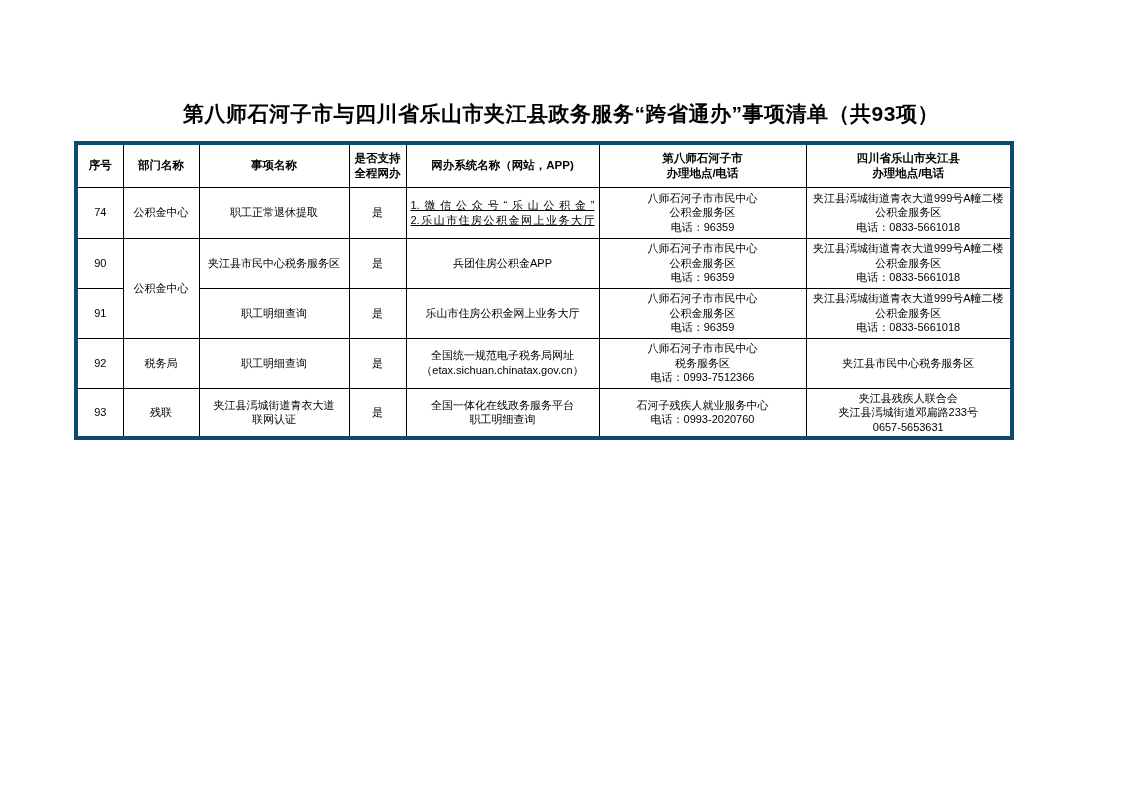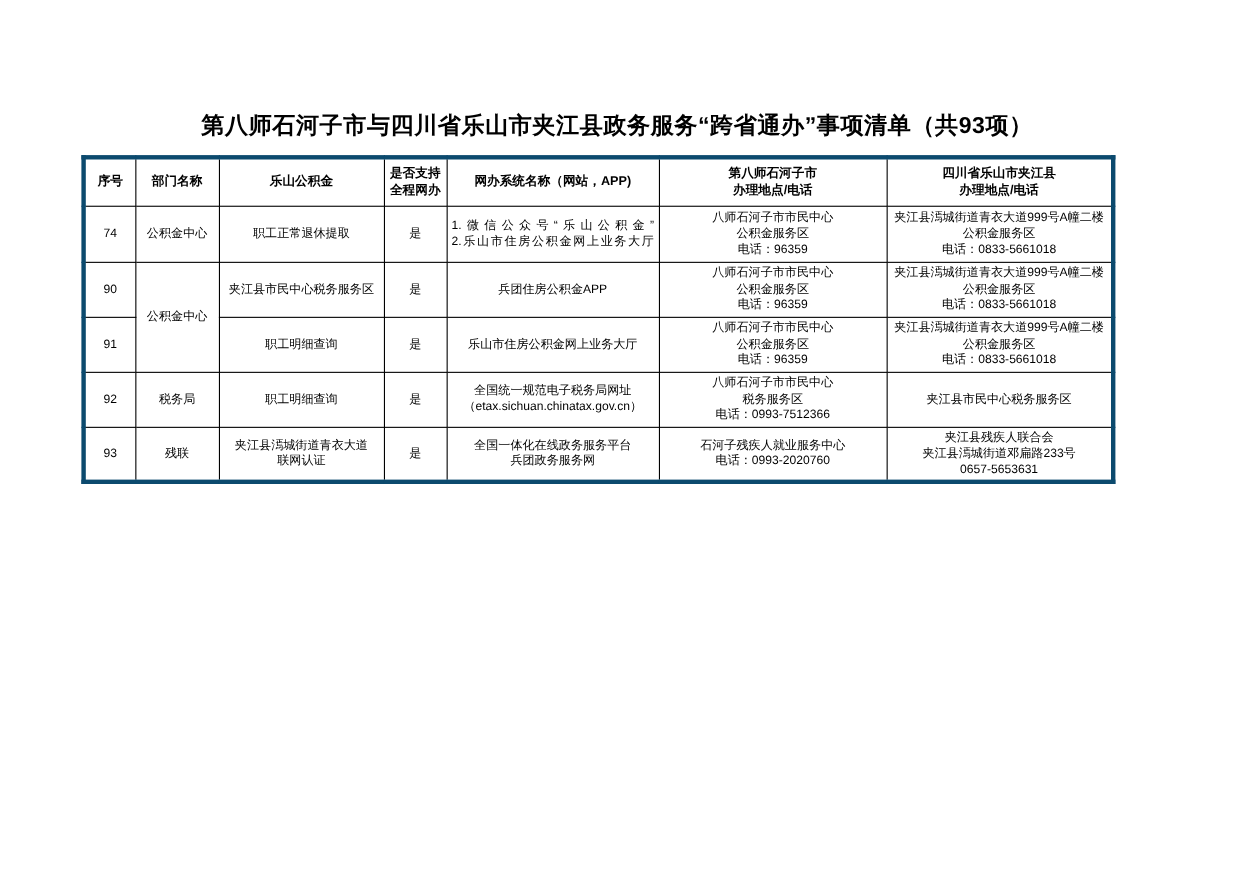--- a/index.html
+++ b/index.html
@@ -83,7 +83,7 @@
       <tr class="head-row">
         <th>序号</th>
         <th>部门名称</th>
-        <th>乐山公积金</th>
+        <th>事项名称</th>
         <th>是否支持
 全程网办</th>
         <th>网办系统名称（网站，APP)</th>

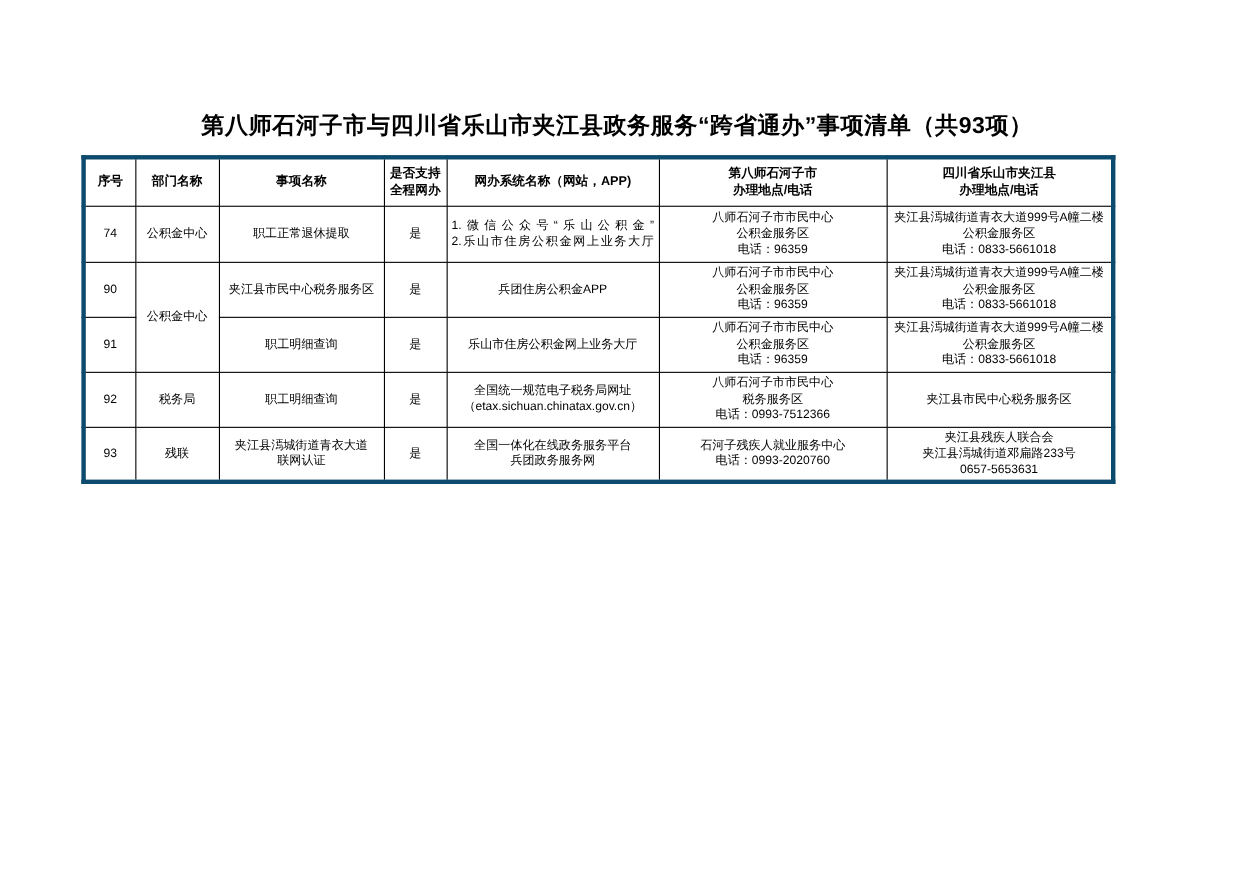--- a/index.html
+++ b/index.html
@@ -60,6 +60,7 @@
     text-align: justify;
     text-align-last: justify;
     padding: 2px 5px;
+    text-decoration: underline;
   }
 </style>
 </head>

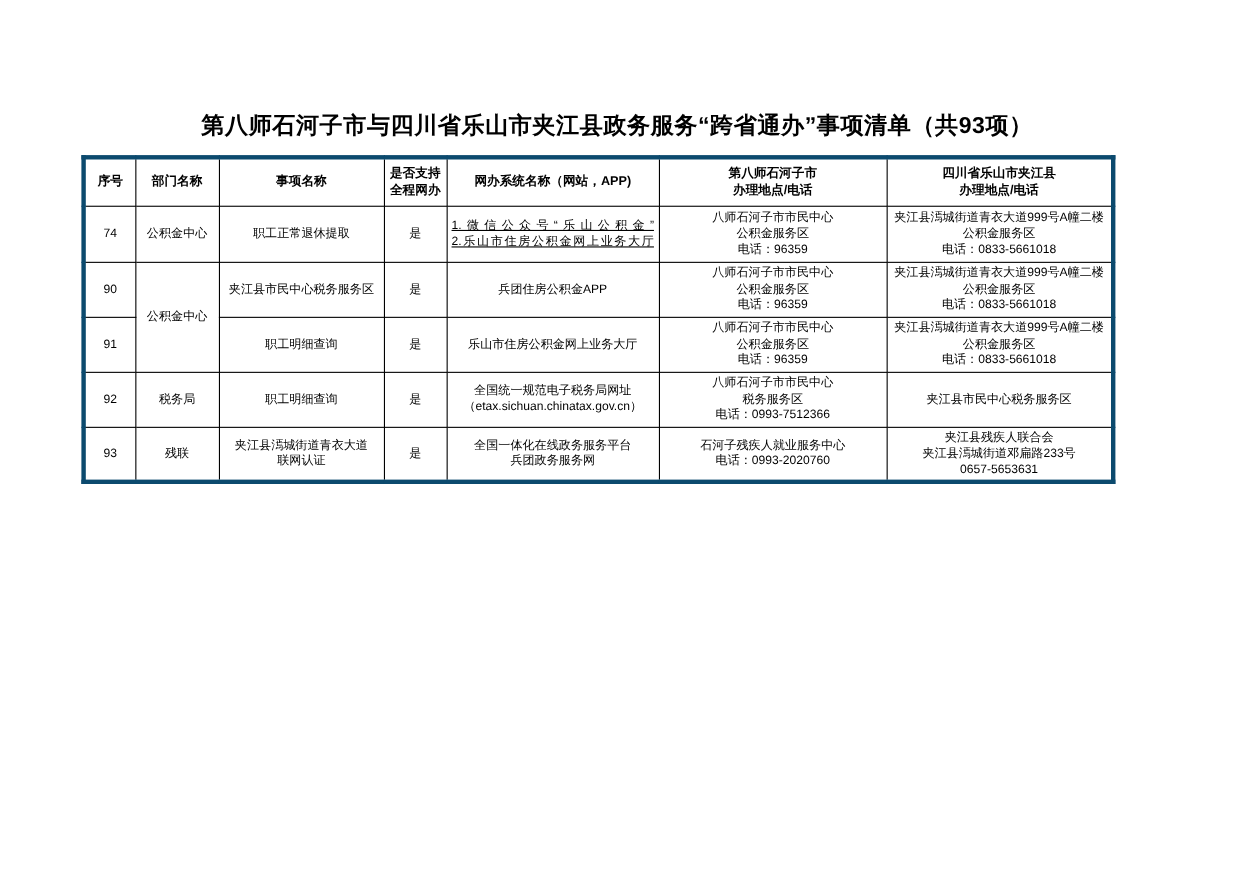--- a/index.html
+++ b/index.html
@@ -153,7 +153,7 @@
 联网认证</td>
         <td>是</td>
         <td>全国一体化在线政务服务平台
-兵团政务服务网</td>
+职工明细查询</td>
         <td>石河子残疾人就业服务中心
 电话：0993-2020760</td>
         <td>夹江县残疾人联合会

